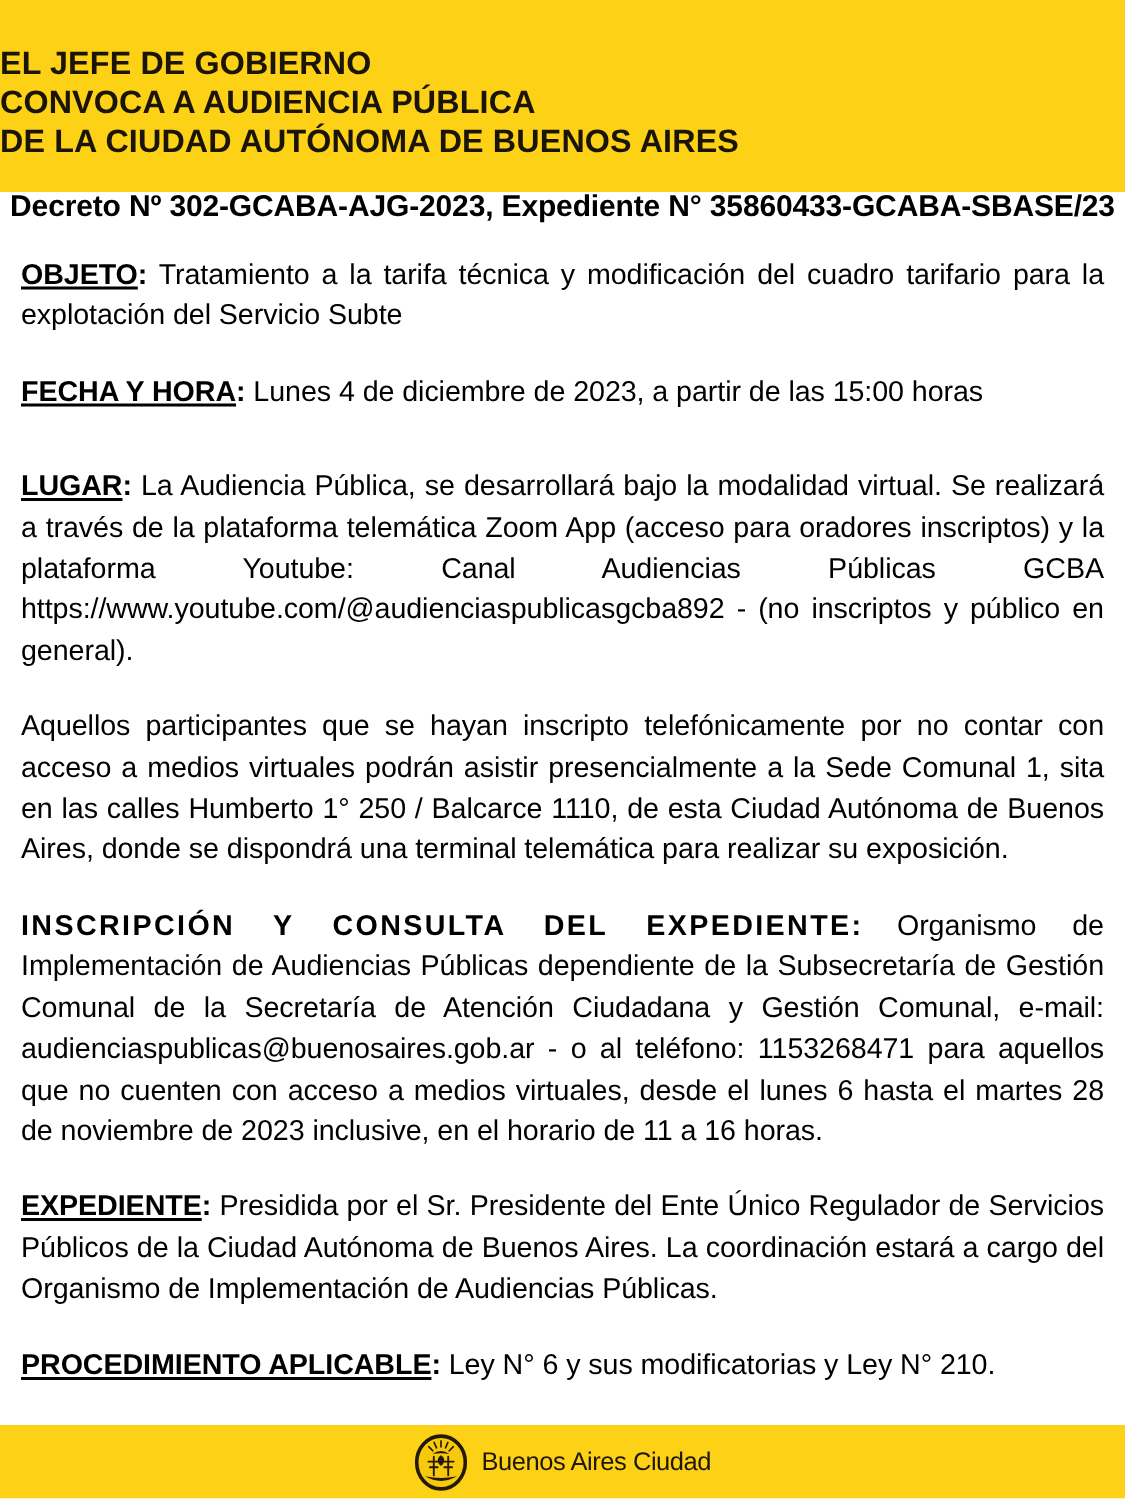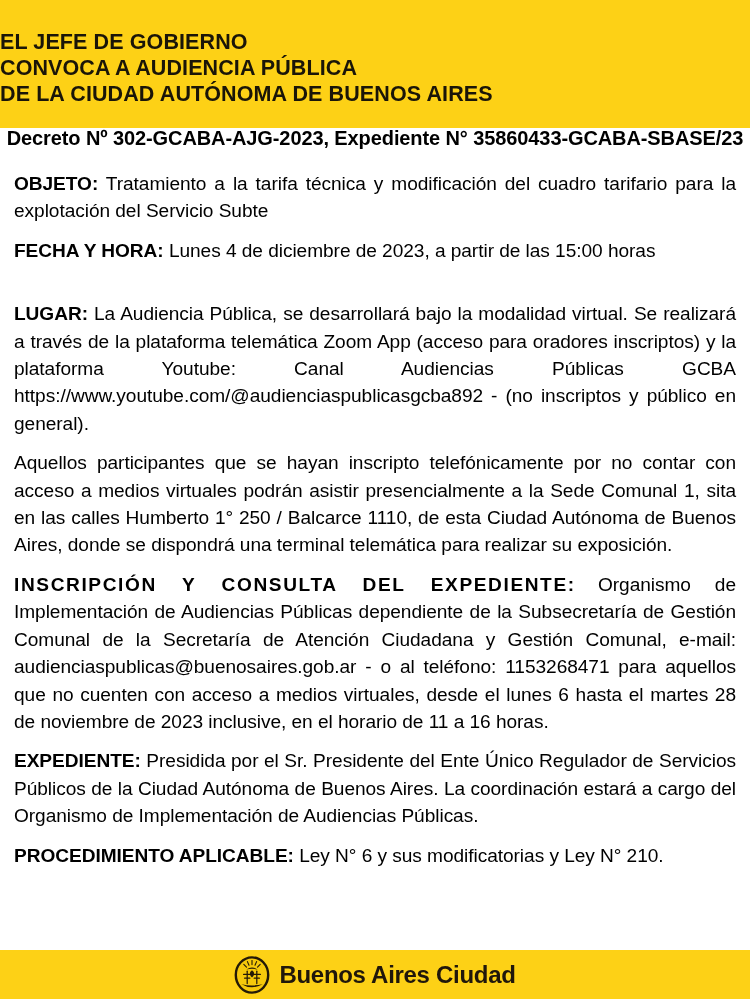--- a/index.html
+++ b/index.html
@@ -65,6 +65,7 @@
 
   .lead {
     font-weight: bold;
+    text-decoration: underline;
     text-underline-offset: 2px;
     text-decoration-thickness: 2px;
   }

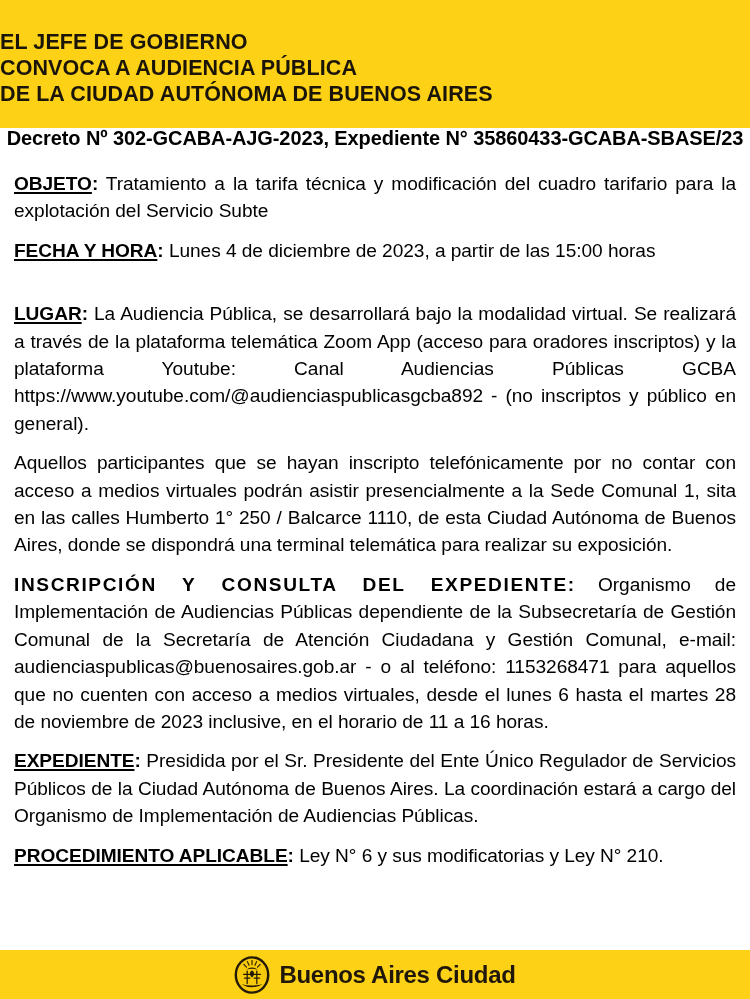--- a/index.html
+++ b/index.html
@@ -59,7 +59,7 @@
     text-justify: inter-word;
     letter-spacing: -0.05px;
   }
-  p.para.gap-lg { margin-top: 12px; }
+  p.para.gap-lg { margin-top: 23px; }
   p.para.gap-md { margin-top: 36px; }
   p.para.gap-sm { margin-top: 20px; }
 

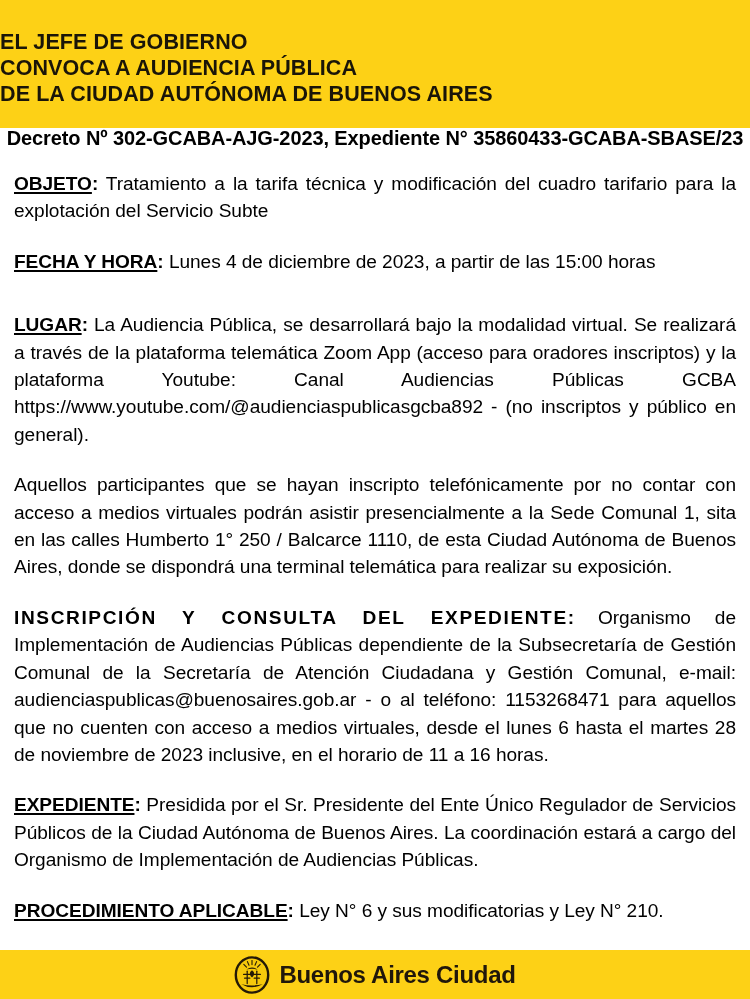--- a/index.html
+++ b/index.html
@@ -97,8 +97,8 @@
     display: block;
   }
   .footer-text {
-    font-size: 24px;
-    font-weight: 700;
+    font-size: 17px;
+    font-weight: 400;
     color: #20170b;
     letter-spacing: -0.3px;
     line-height: 28px;

